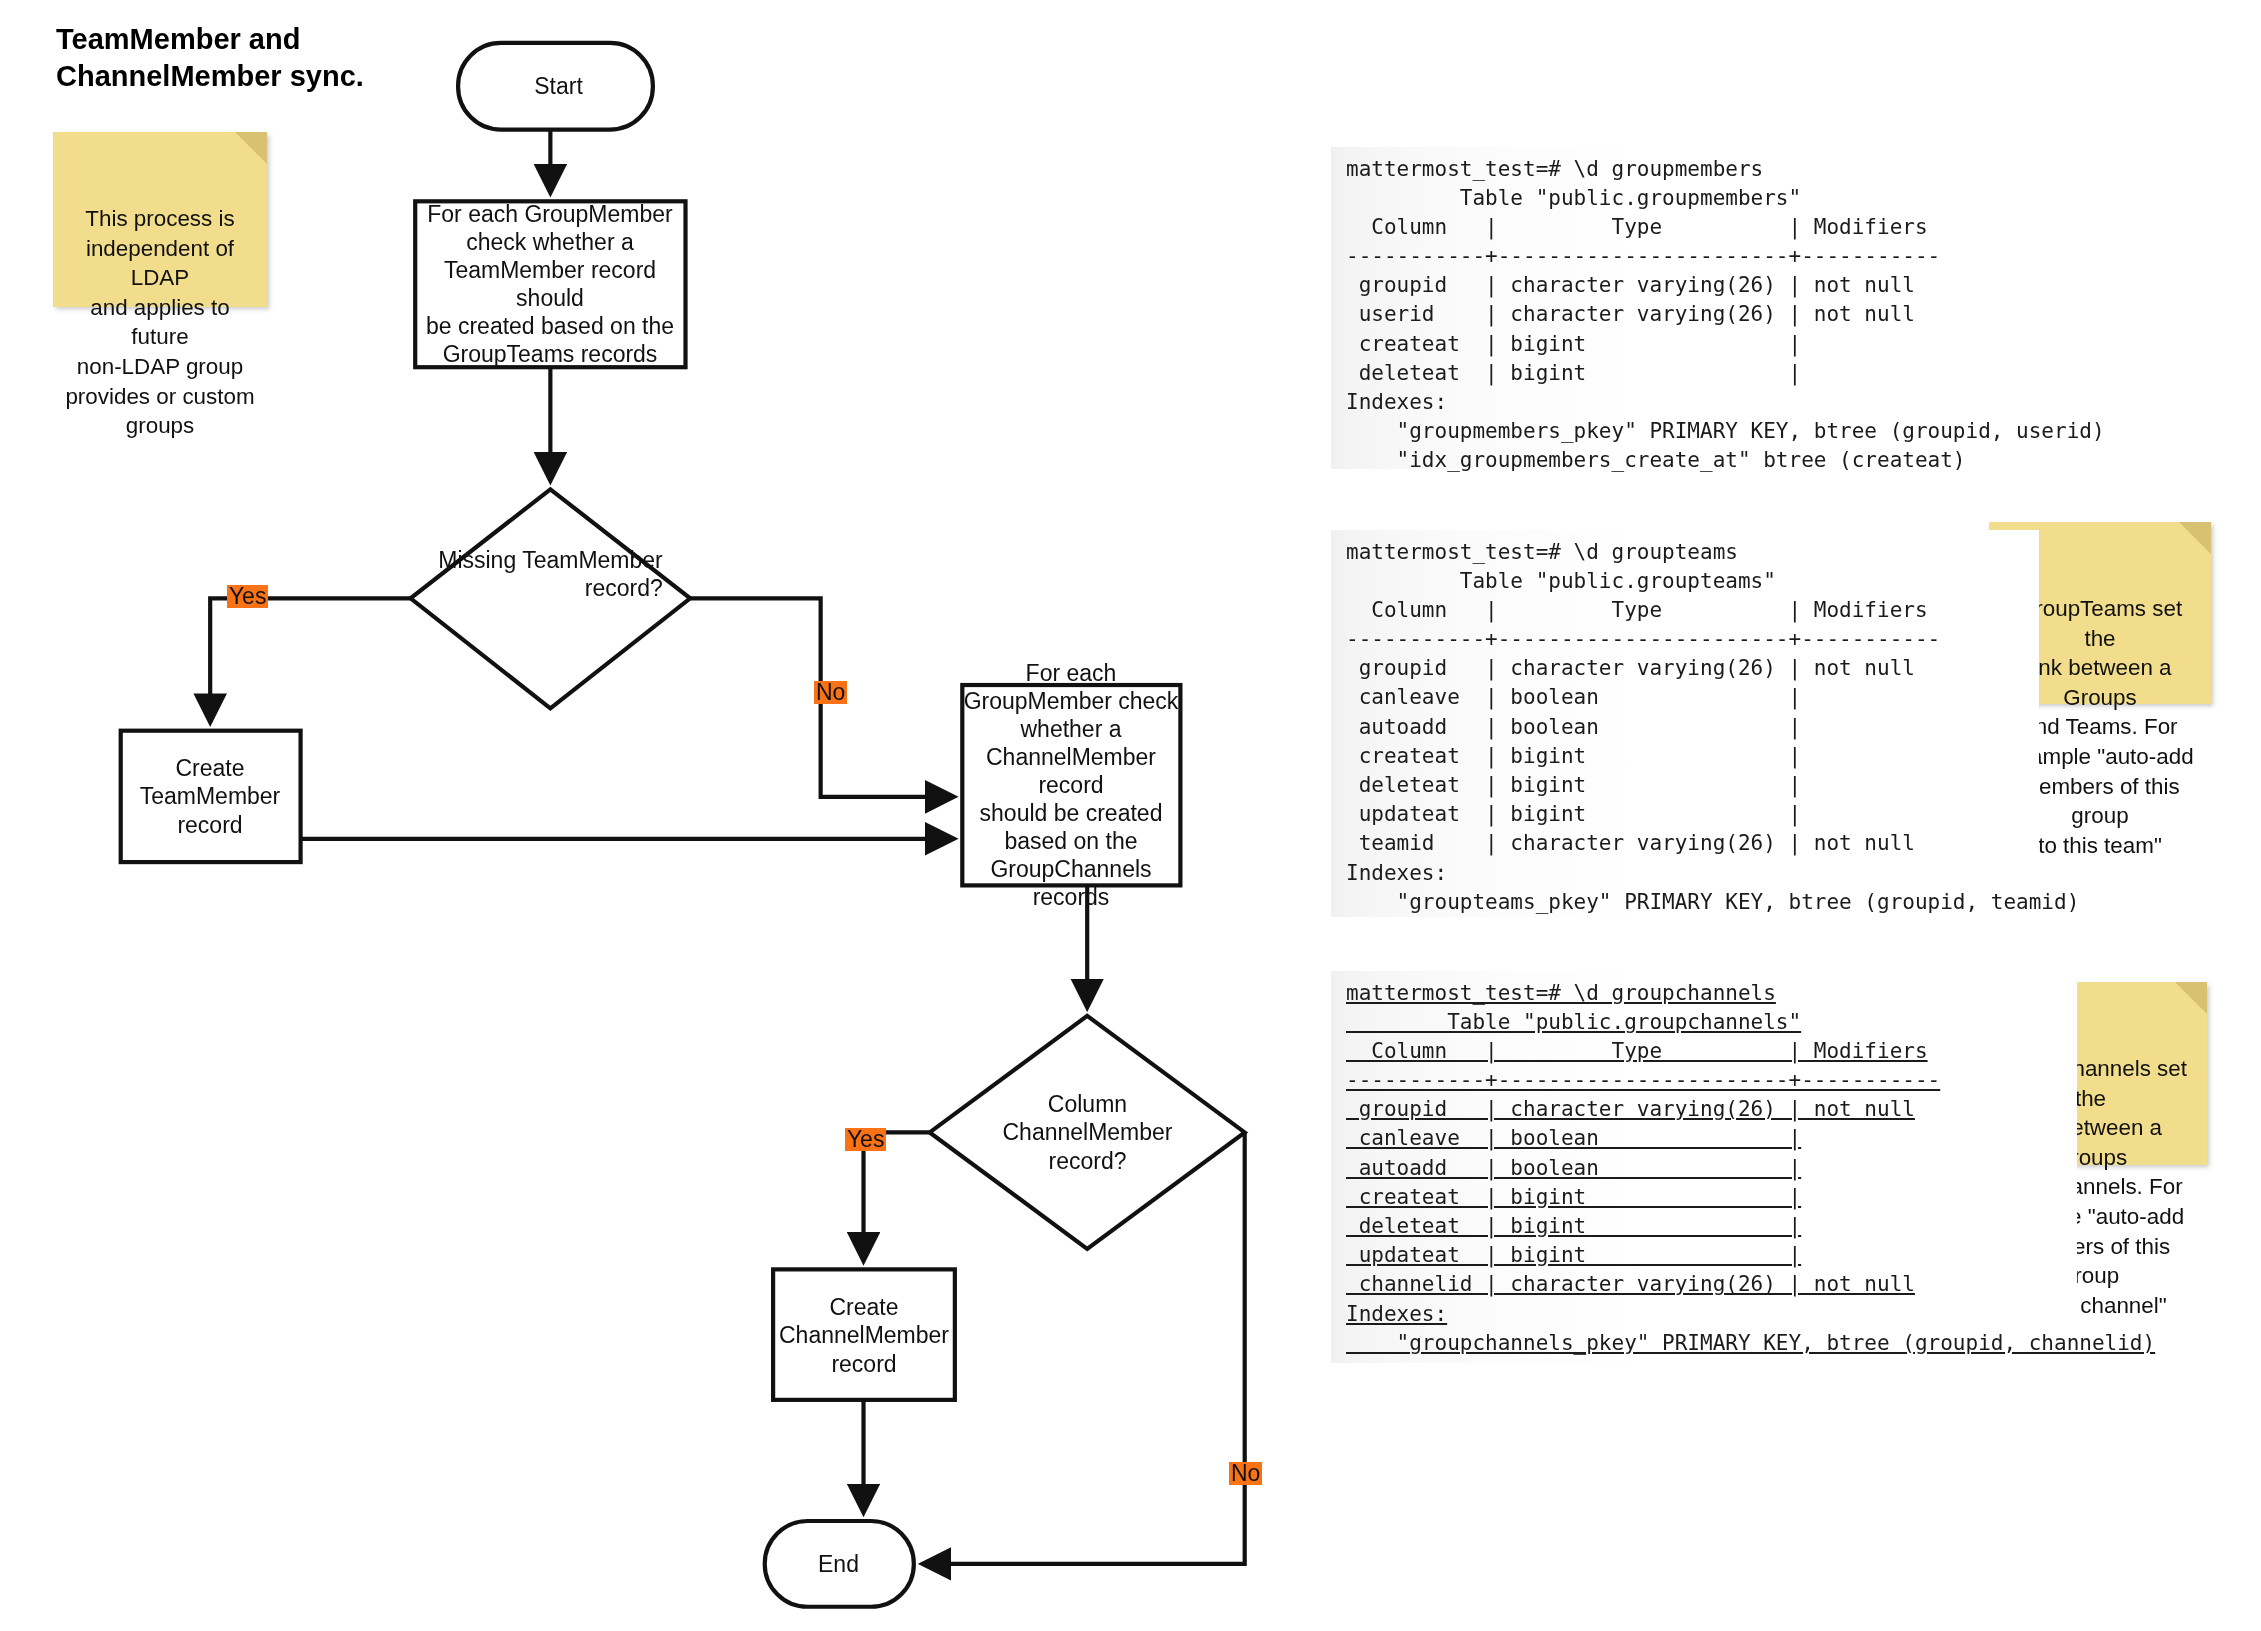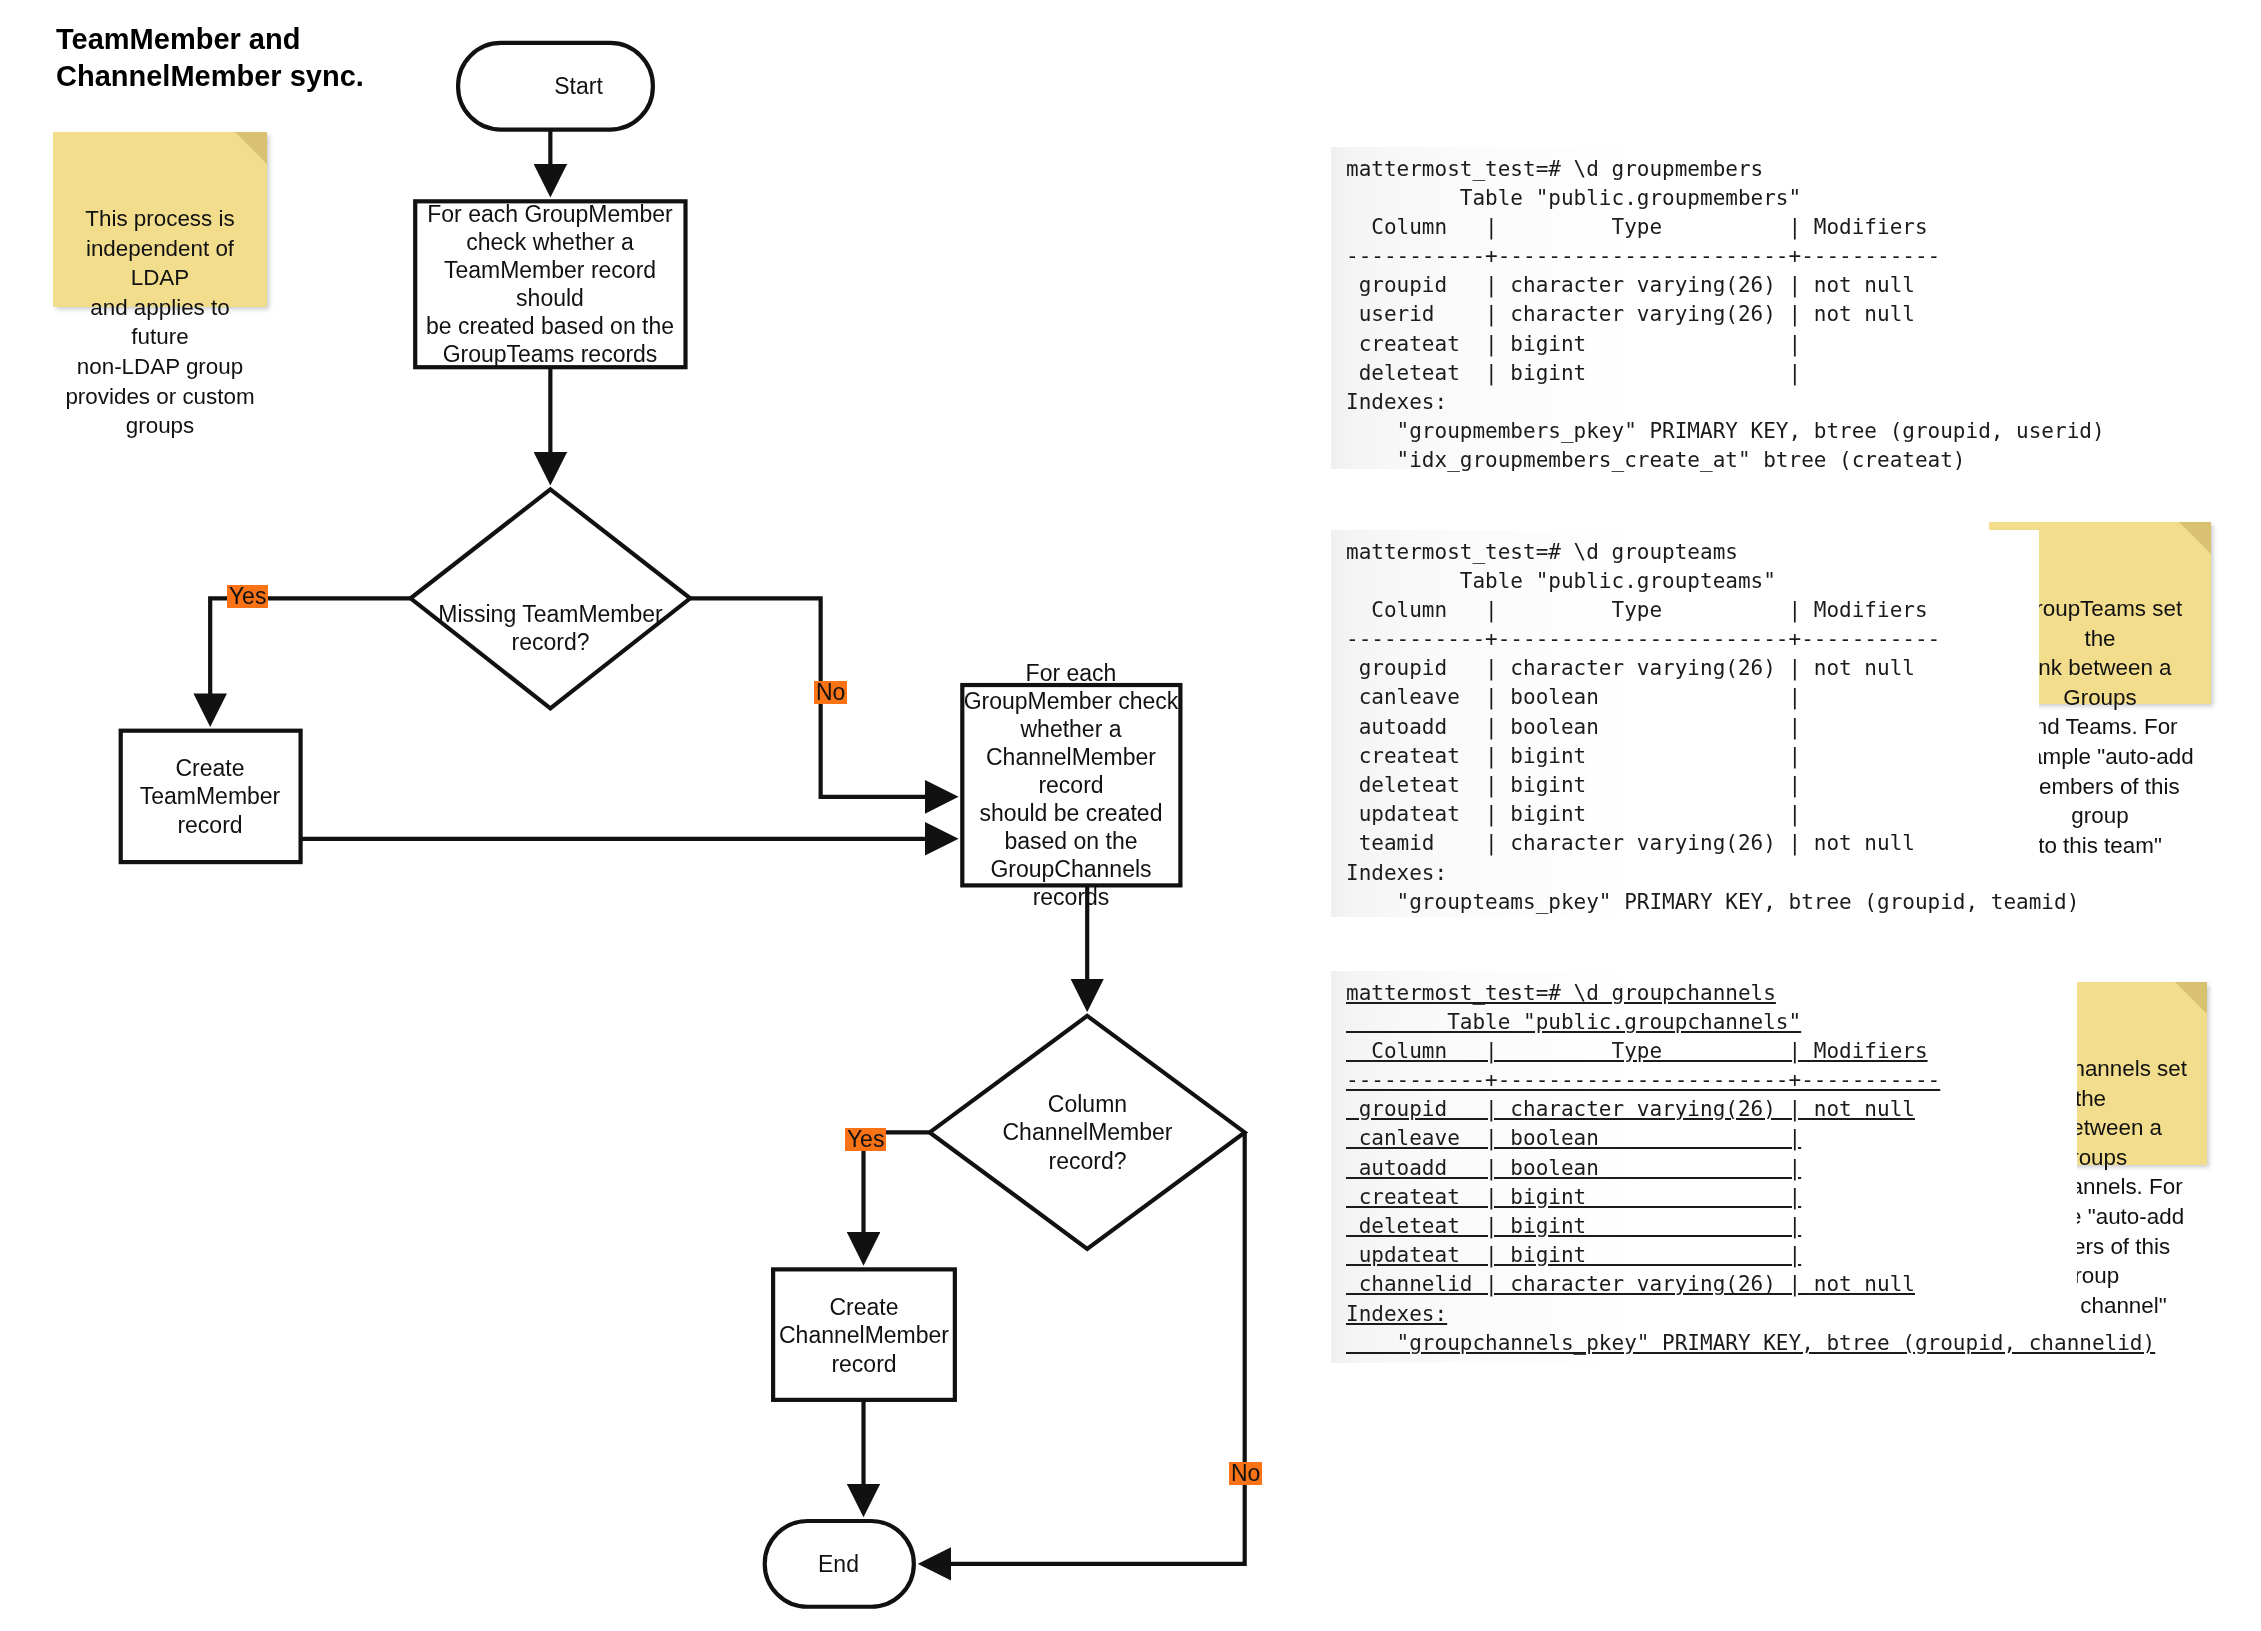--- a/index.html
+++ b/index.html
@@ -151,7 +151,7 @@
     </g>
   </svg>
 
-  <div class="node-label" style="left:481px; top:43px; width:195px; height:87px;text-align:center;">Start</div>
+  <div class="node-label" style="left:461px; top:43px; width:195px; height:87px;text-align:center;">Start</div>
 
   <div class="node-label" style="left:415px; top:201px; width:270px; height:166px;">For each GroupMember
 check whether a

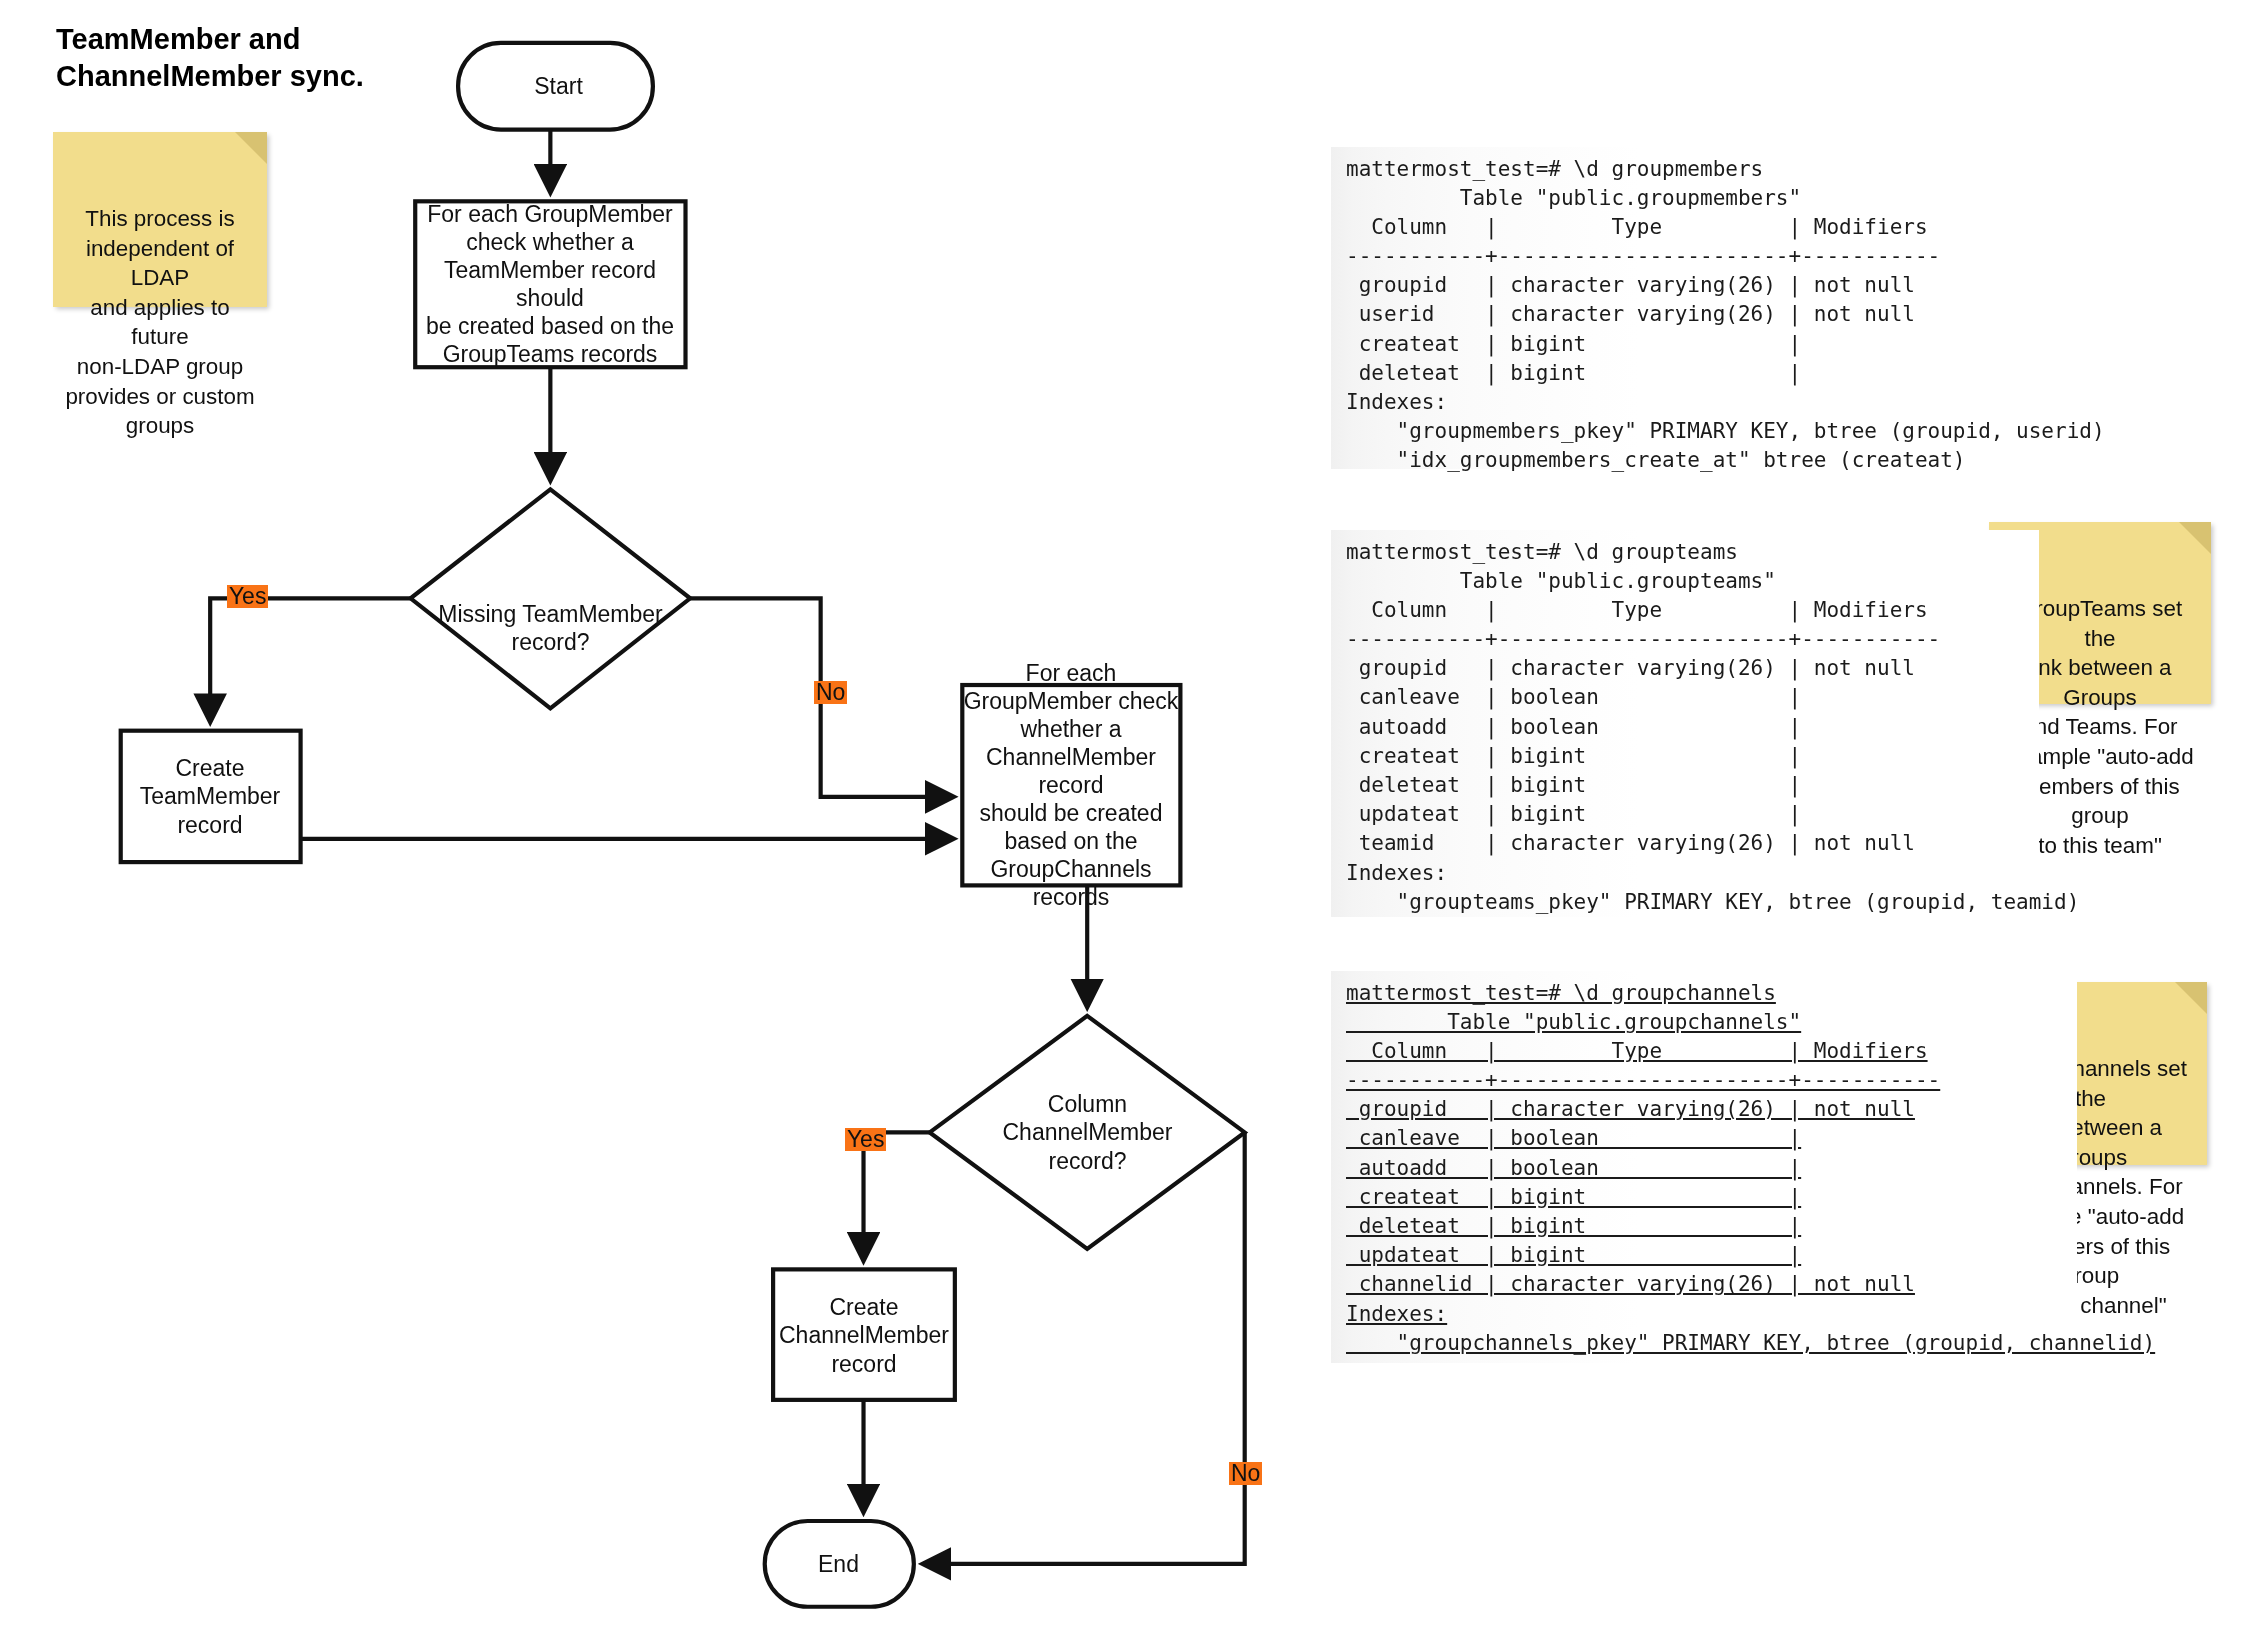--- a/index.html
+++ b/index.html
@@ -159,7 +159,7 @@
 be created based on the
 GroupTeams records</div>
 
-  <div class="node-label" style="left:418px; top:586px; width:265px; height:84px;">Missing TeamMember
+  <div class="node-label" style="left:418px; top:532px; width:265px; height:84px;text-align:right;">Missing TeamMember
 record?</div>
 
   <div class="node-label" style="left:120px; top:731px; width:180px; height:131px;">Create

